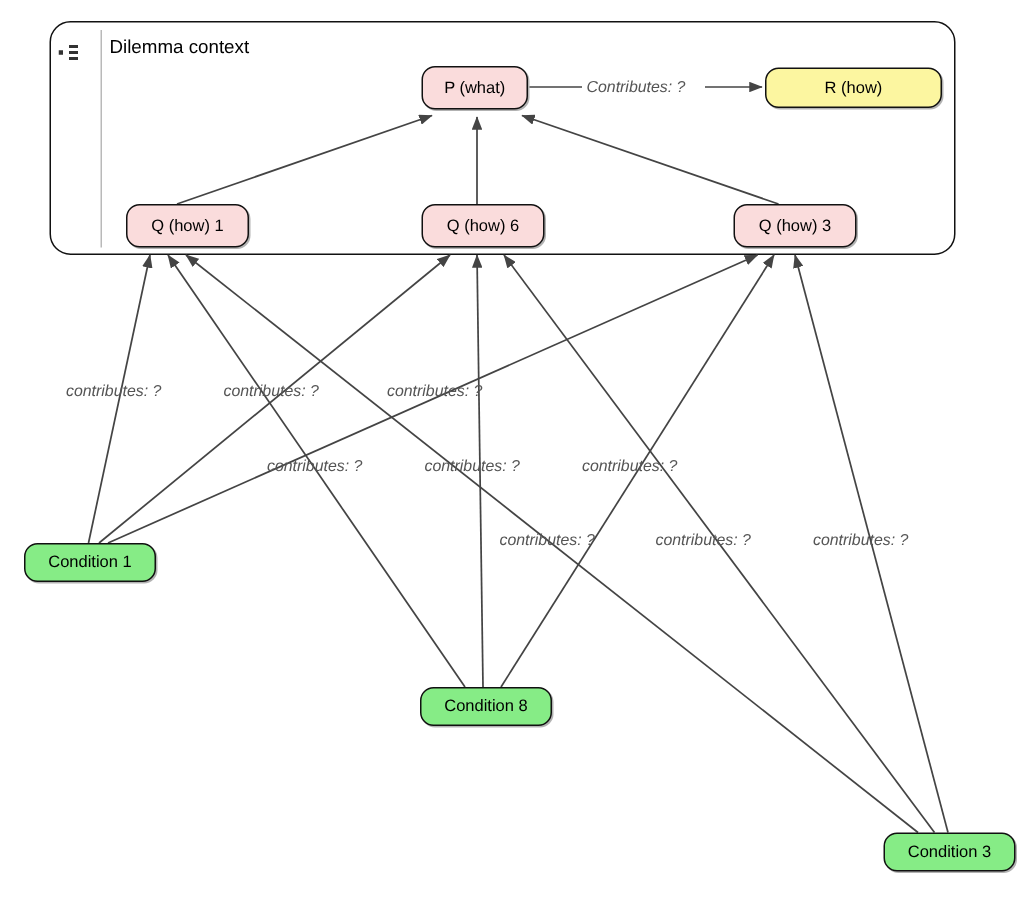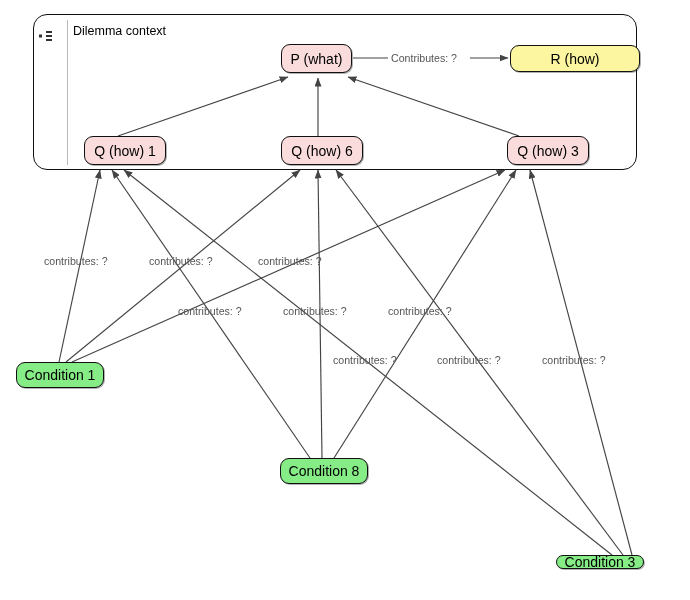--- a/index.html
+++ b/index.html
@@ -67,7 +67,7 @@
     display: flex;
     align-items: center;
     justify-content: center;
-    font-size: 14px;
+    font-size: 11px;
     color: #000000;
     white-space: nowrap;
     box-shadow: 1px 1px 0 rgba(0,0,0,0.30);

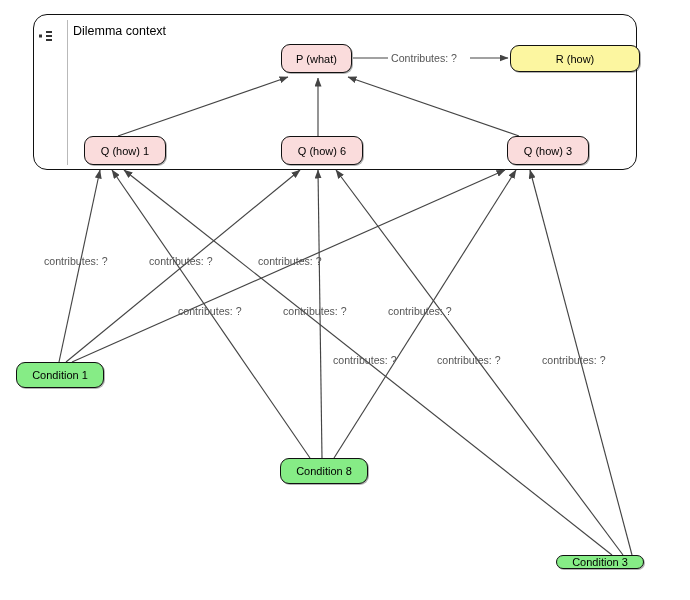--- a/index.html
+++ b/index.html
@@ -82,6 +82,7 @@
     color: #555555;
     white-space: nowrap;
     background: transparent;
+    font-style: italic;
   }
   .edge-label-top {
     color: #555555;

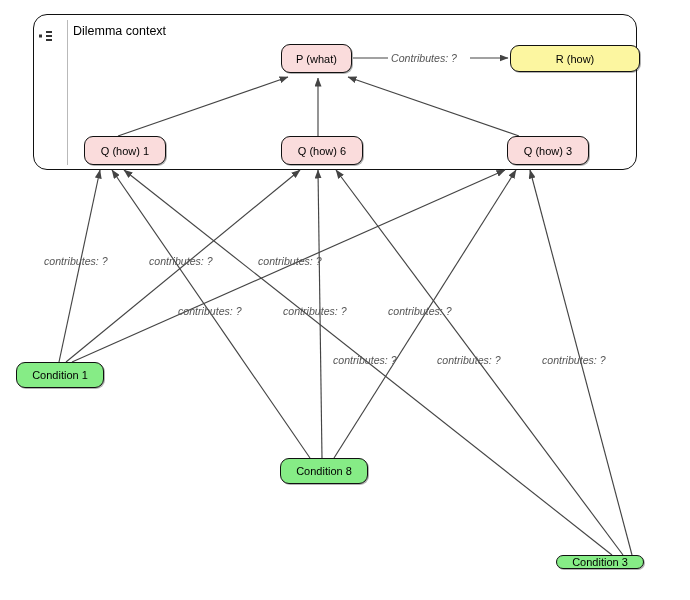--- a/index.html
+++ b/index.html
@@ -141,7 +141,7 @@
     <span>P (what)</span>
   </div>
 
-  <div class="node node-yellow" style="left:510px; top:45px; width:130px; height:27px;">
+  <div class="node node-yellow" style="left:510px; top:45px; width:118px; height:27px;">
     <span>R (how)</span>
   </div>
 

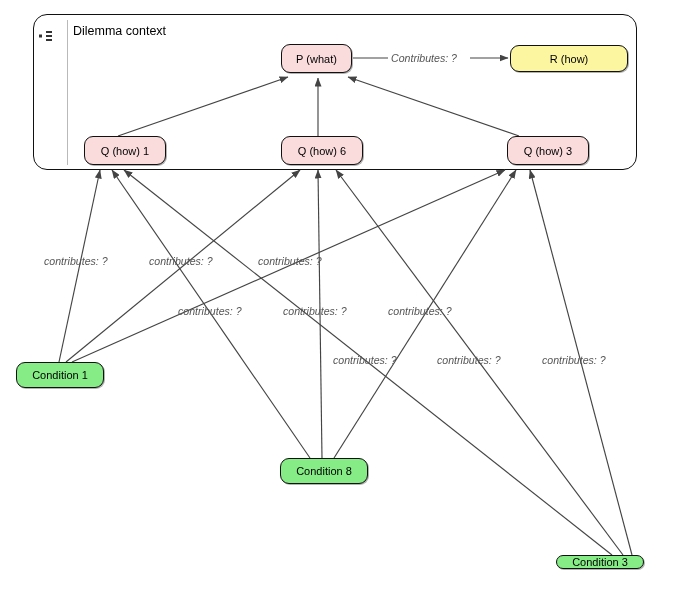--- a/index.html
+++ b/index.html
@@ -153,7 +153,7 @@
     <span>Q (how) 6</span>
   </div>
 
-  <div class="node node-pink" style="left:489px; top:136px; width:82px; height:29px;margin-left:18px;">
+  <div class="node node-pink" style="left:489px; top:136px; width:82px; height:29px;">
     <span>Q (how) 3</span>
   </div>
 

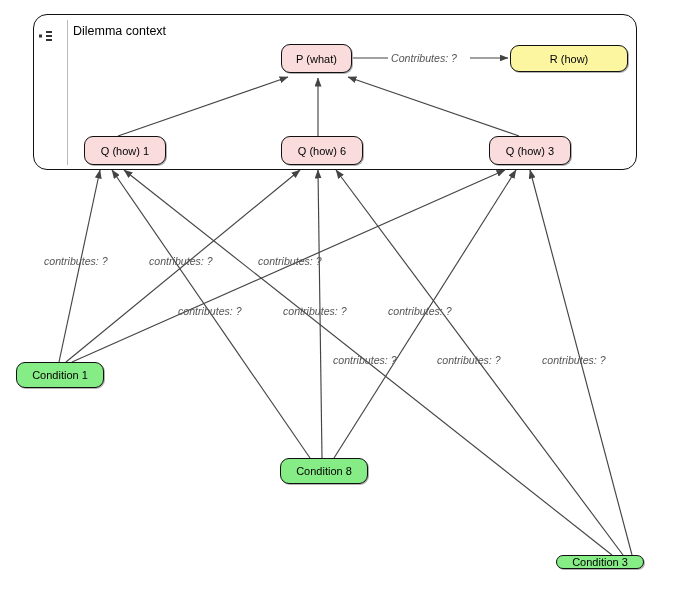--- a/index.html
+++ b/index.html
@@ -165,7 +165,7 @@
     <span>Condition 8</span>
   </div>
 
-  <div class="node node-green" style="left:556px; top:555px; width:88px; height:14px;">
+  <div class="node node-green" style="left:589px; top:555px; width:88px; height:26px;">
     <span>Condition 3</span>
   </div>
 

